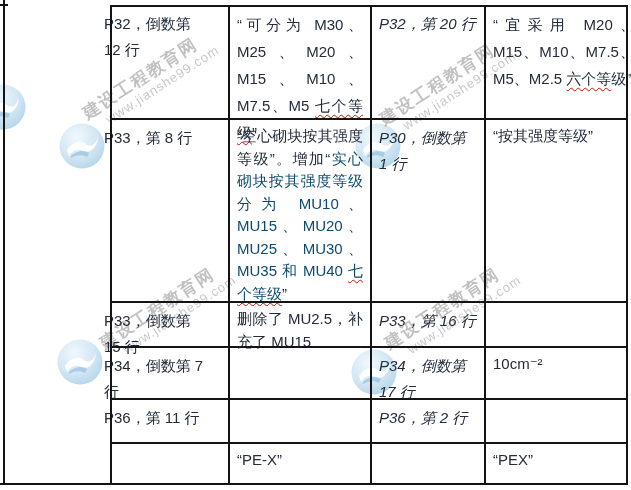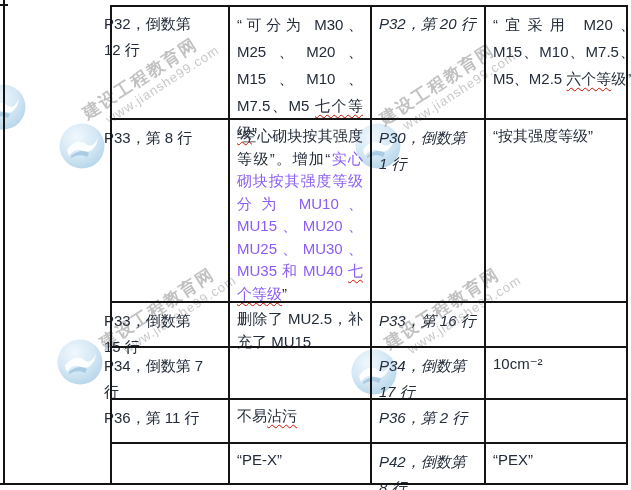--- a/index.html
+++ b/index.html
@@ -37,7 +37,7 @@
   .r5{top:402px;height:38px;}
   .r6{top:446px;height:36px;}
   
-  .red{color:#8b5cf6;}
+  .red{color:#0c4a6e;}
   .wavy{
     text-decoration-line:underline;
     text-decoration-style:wavy;

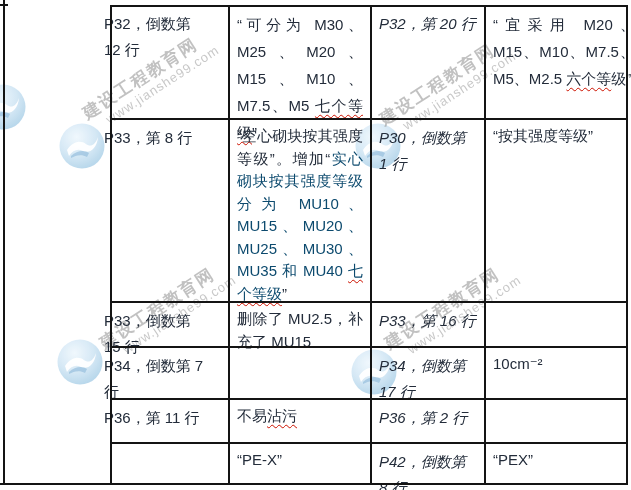--- a/index.html
+++ b/index.html
@@ -133,7 +133,6 @@
   <div class="cell content c5 r4"><span>10cm⁻²</span></div>
 
   <div class="cell ref c2 r5">P36，第 11 行</div>
-  <div class="cell content c3 r5"><span>不易</span><span class="wavy">沾污</span></div>
   <div class="cell ref c4 r5">P36，第 2 行</div>
 
   <div class="cell content c3 r6"><span>“PE-X”</span></div>

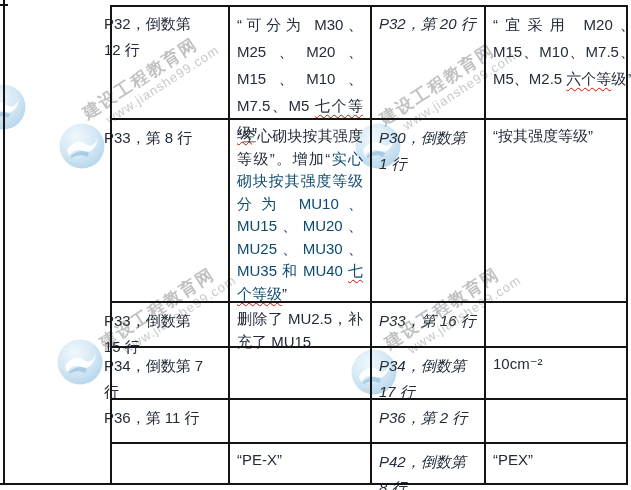--- a/index.html
+++ b/index.html
@@ -136,7 +136,6 @@
   <div class="cell ref c4 r5">P36，第 2 行</div>
 
   <div class="cell content c3 r6"><span>“PE-X”</span></div>
-  <div class="cell ref c4 r6">P42，倒数第 8 行</div>
   <div class="cell content c5 r6"><span>“PEX”</span></div>
 
   <div class="ln vl" style="left:3px;top:0;height:485px"></div>

